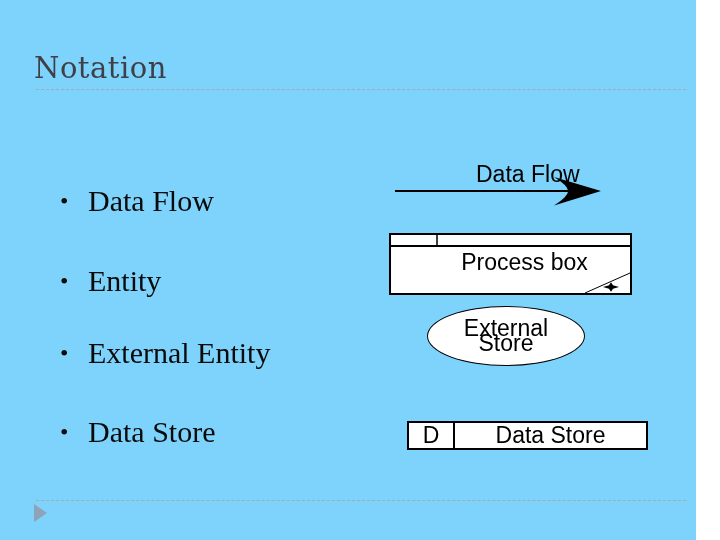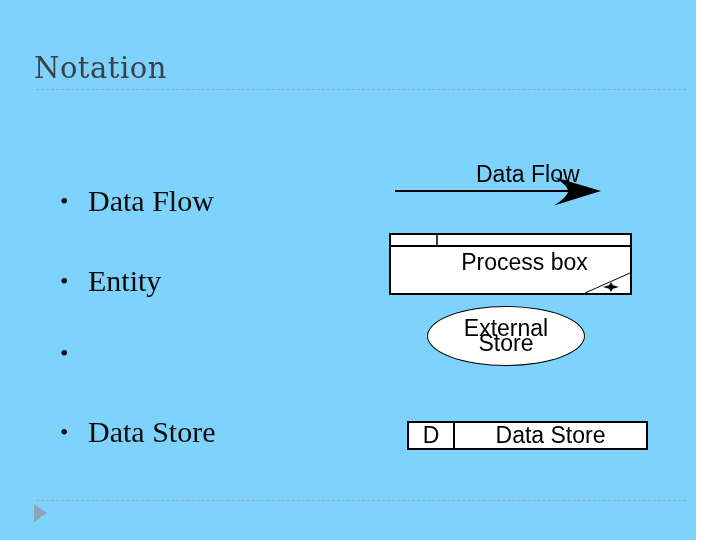--- a/index.html
+++ b/index.html
@@ -155,6 +155,7 @@
   </div>
   <div class="bullet-item bi-3">
     <span class="bullet-marker">•</span>
+    <span>External Entity</span>
   </div>
   <div class="bullet-item bi-4">
     <span class="bullet-marker">•</span>

